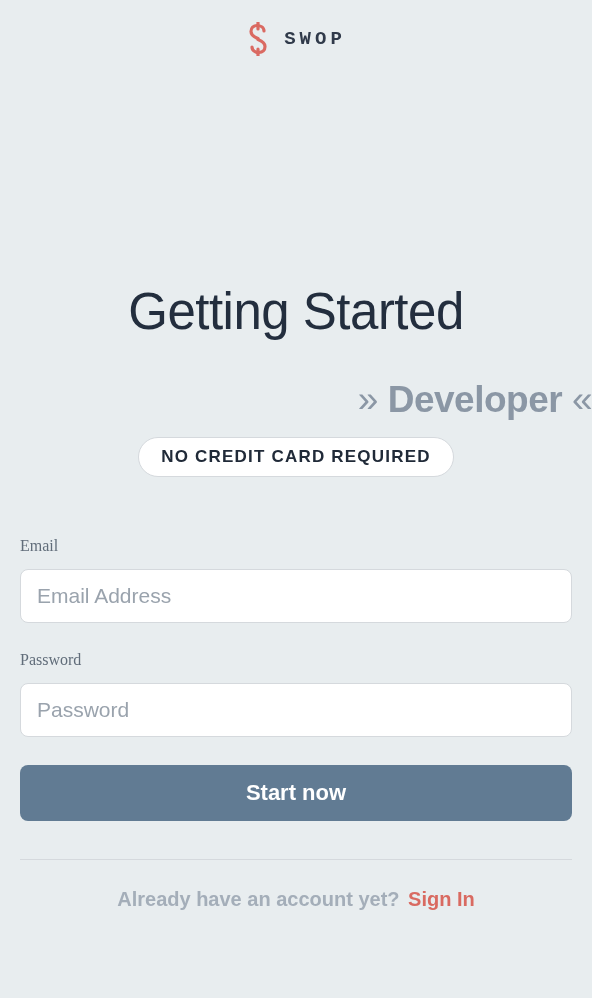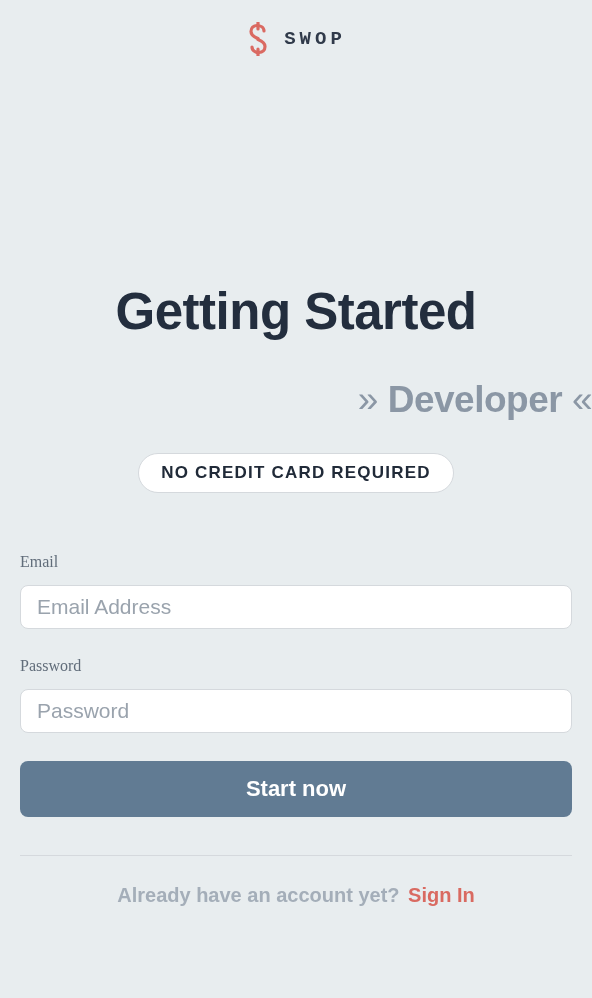--- a/index.html
+++ b/index.html
@@ -42,7 +42,7 @@
       text-align: center;
       margin-top: 210px;
       font-size: 51px;
-      font-weight: 700;
+      font-weight: 400;
       color: #232e3e;
       letter-spacing: -0.5px;
     }

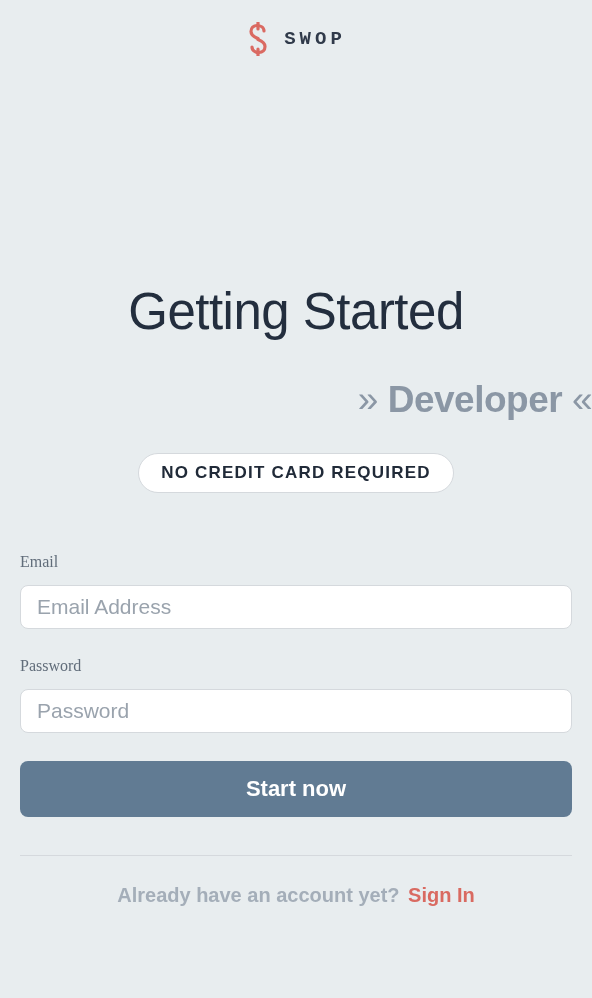--- a/index.html
+++ b/index.html
@@ -62,7 +62,7 @@
 
     .badge-wrap {
       text-align: center;
-      margin-top: 32px;
+      margin-top: 16px;
     }
 
     .badge {

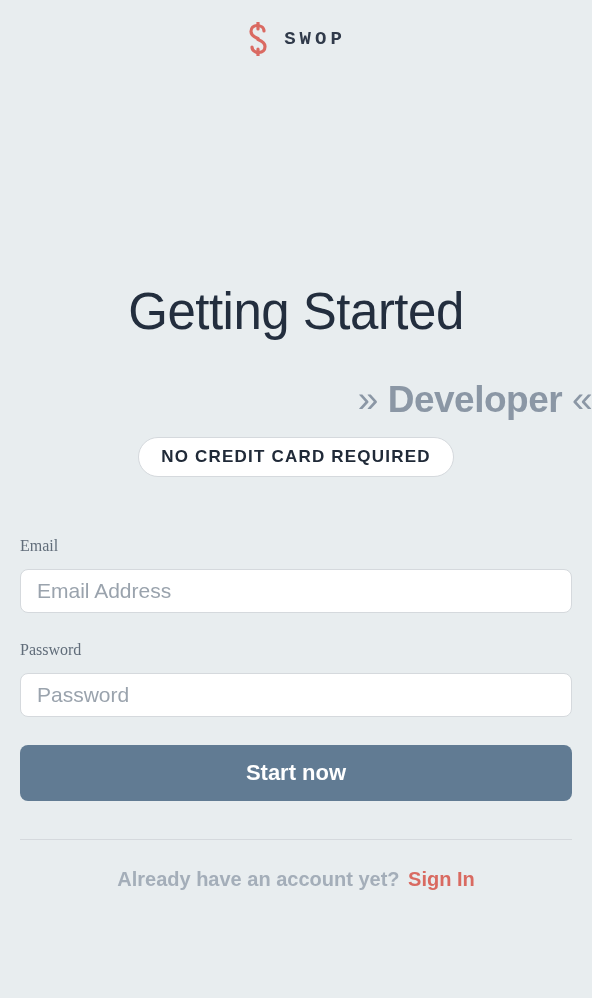--- a/index.html
+++ b/index.html
@@ -92,7 +92,7 @@
 
     .text-input {
       width: 100%;
-      height: 44px;
+      height: 54px;
       border: 1px solid #d5d9dd;
       border-radius: 8px;
       background: #ffffff;

